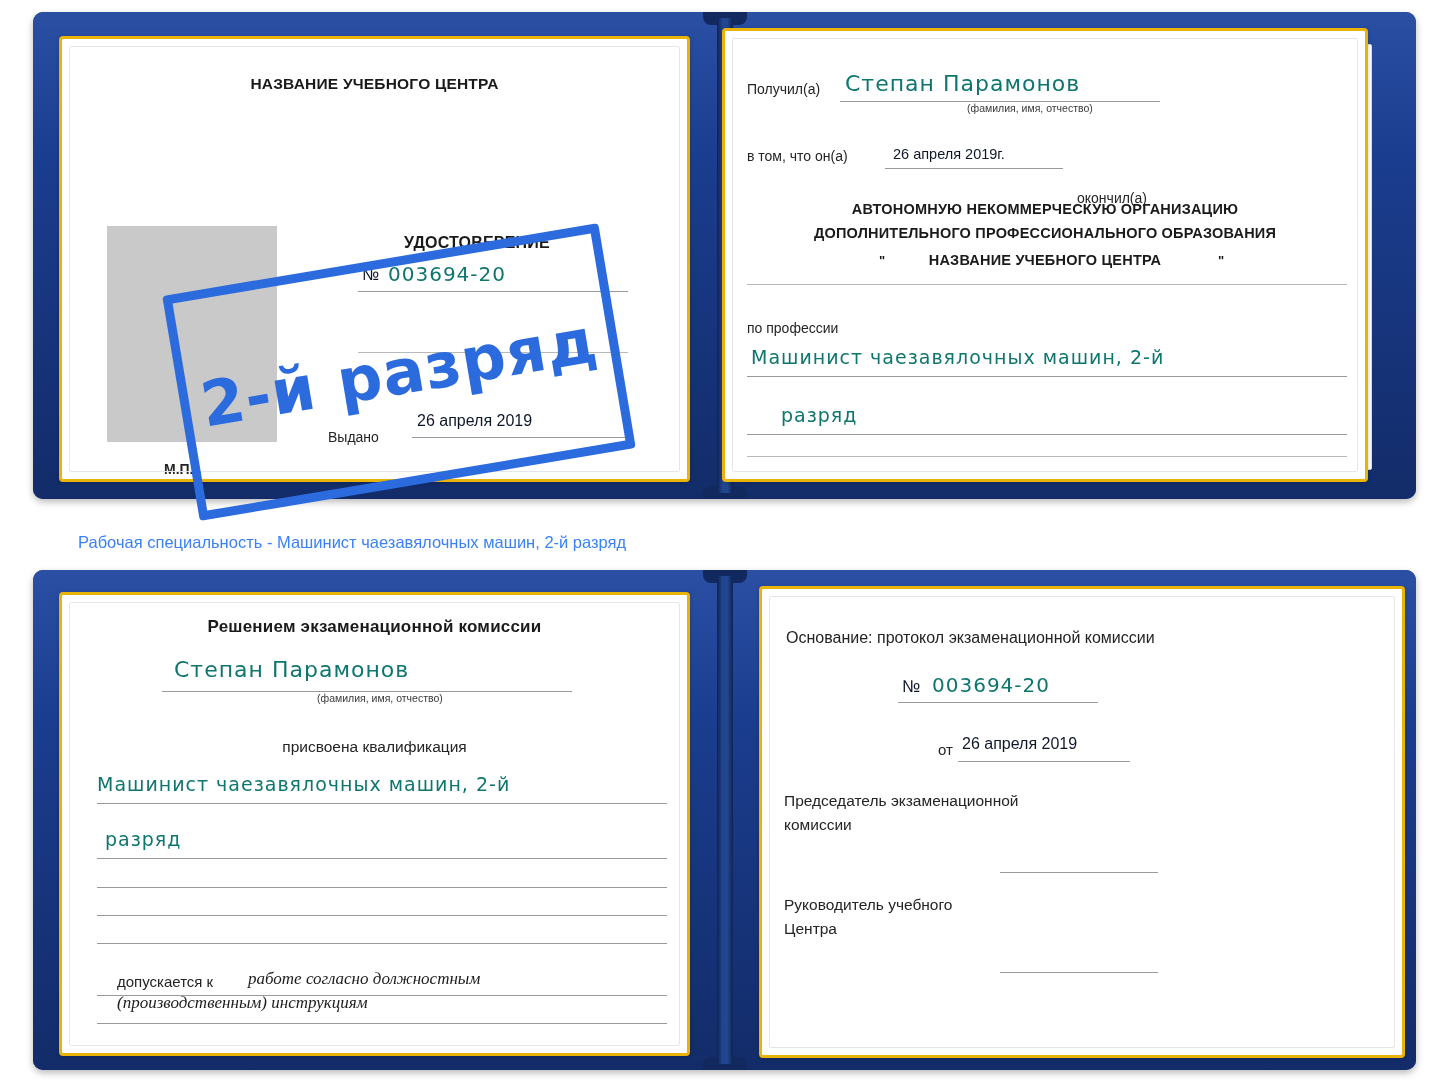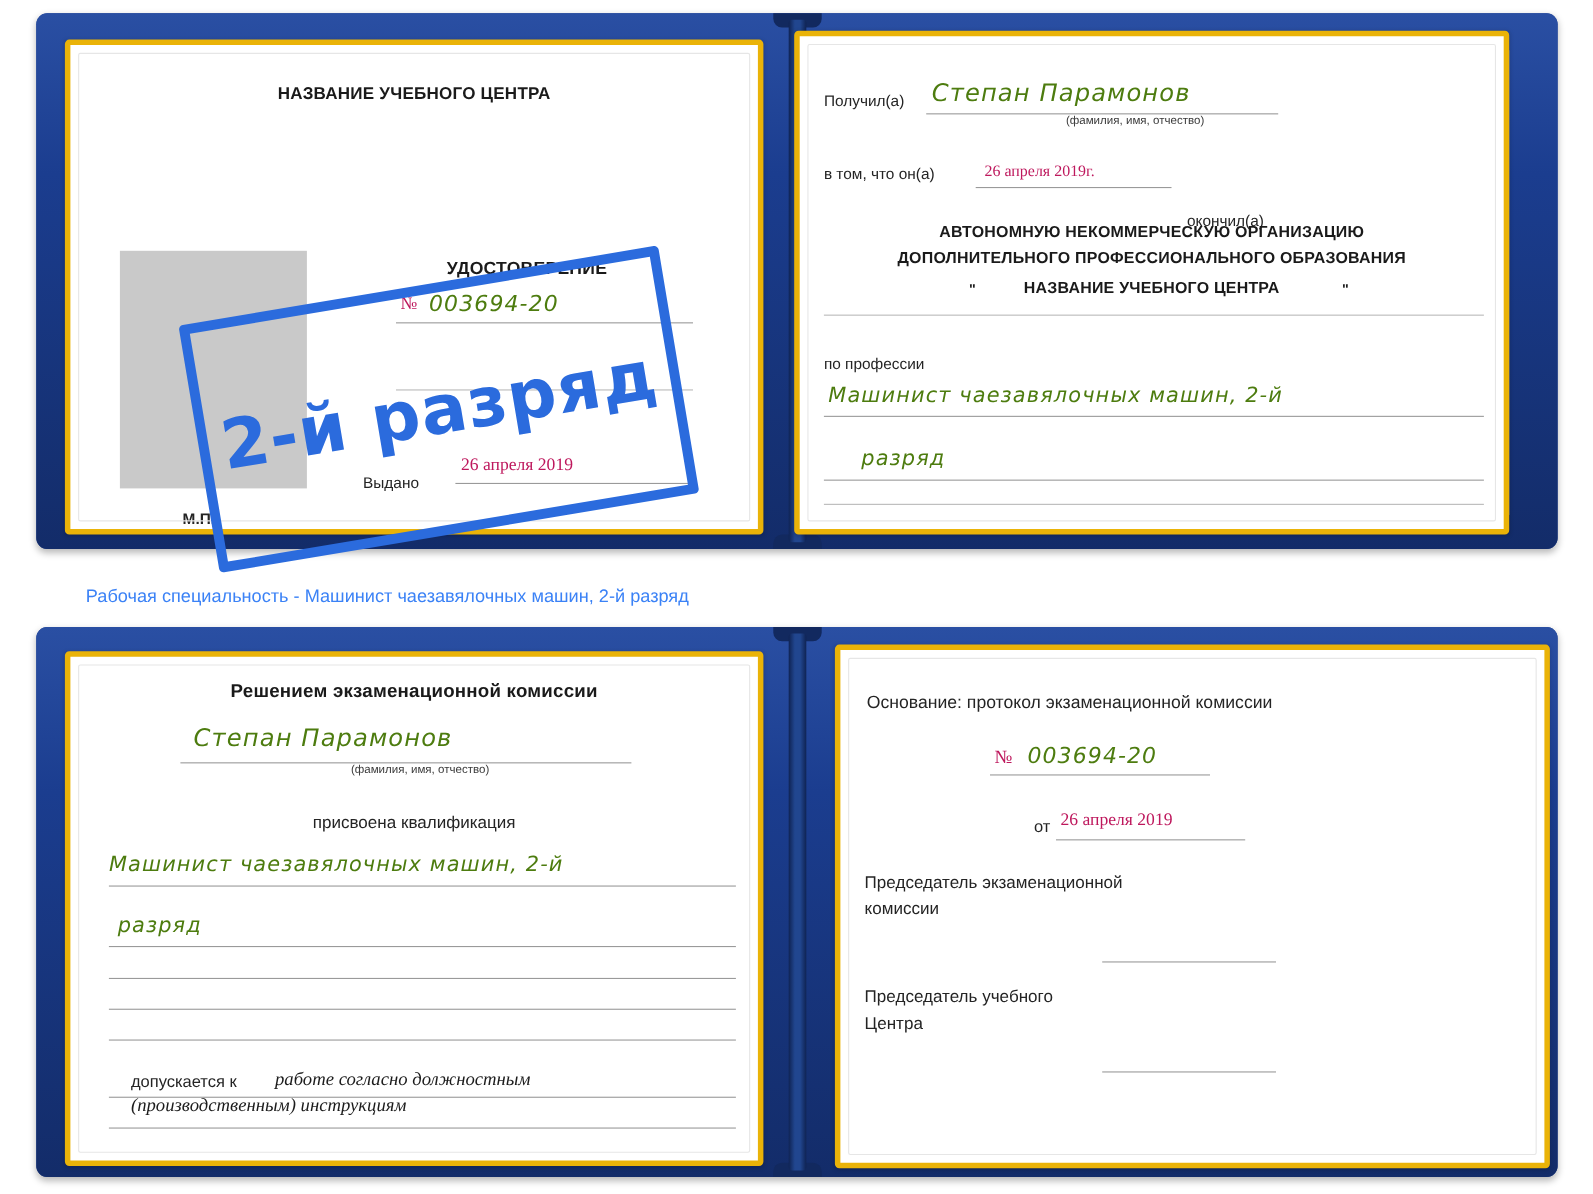--- a/index.html
+++ b/index.html
@@ -57,7 +57,7 @@
   .page {
     position: absolute;
     background: #ffffff;
-    border: 5px solid #eab308;
+    border: 3px solid #eab308;
     border-radius: 4px;
     box-shadow: 0 1px 4px rgba(0,0,0,0.18);
     overflow: hidden;

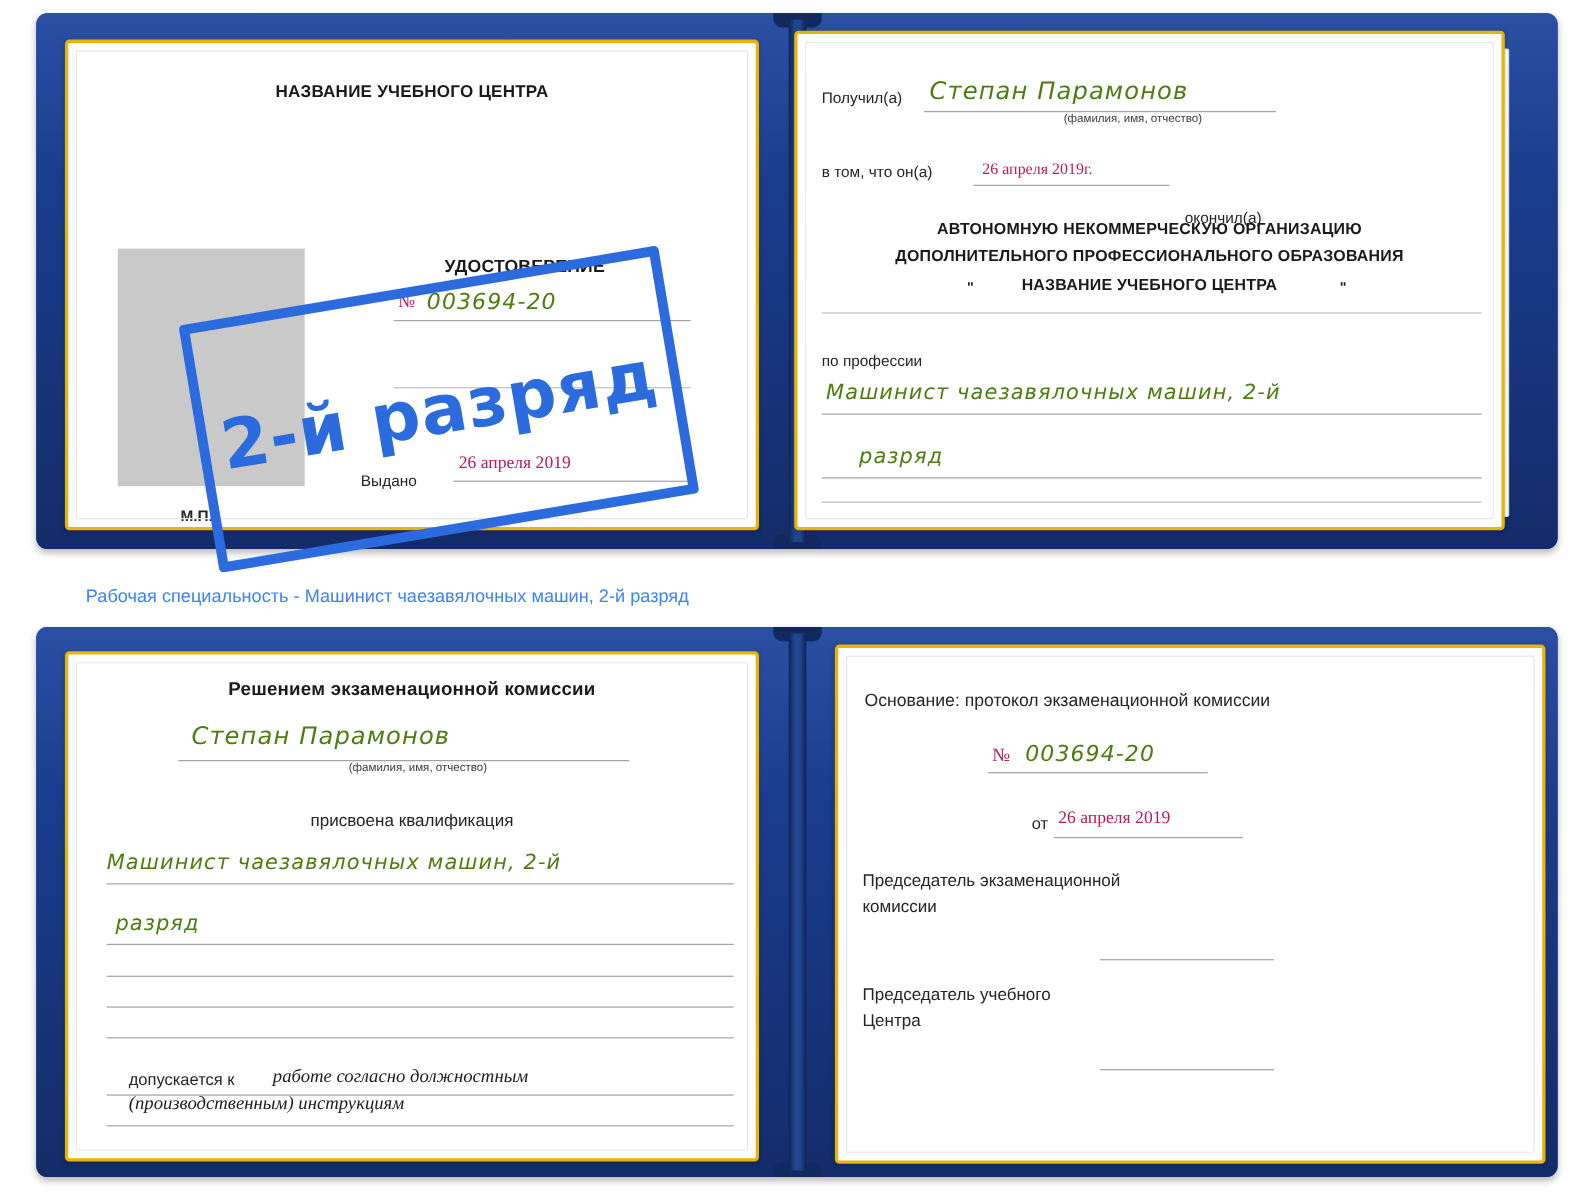--- a/index.html
+++ b/index.html
@@ -112,8 +112,7 @@
   }
   .script {
     font-family: "DejaVu Sans", sans-serif;
-    color: #4d7c0f;
-    font-style: italic;
+    color: #0f766e;
     font-size: 19px;
     letter-spacing: 1px;
   }

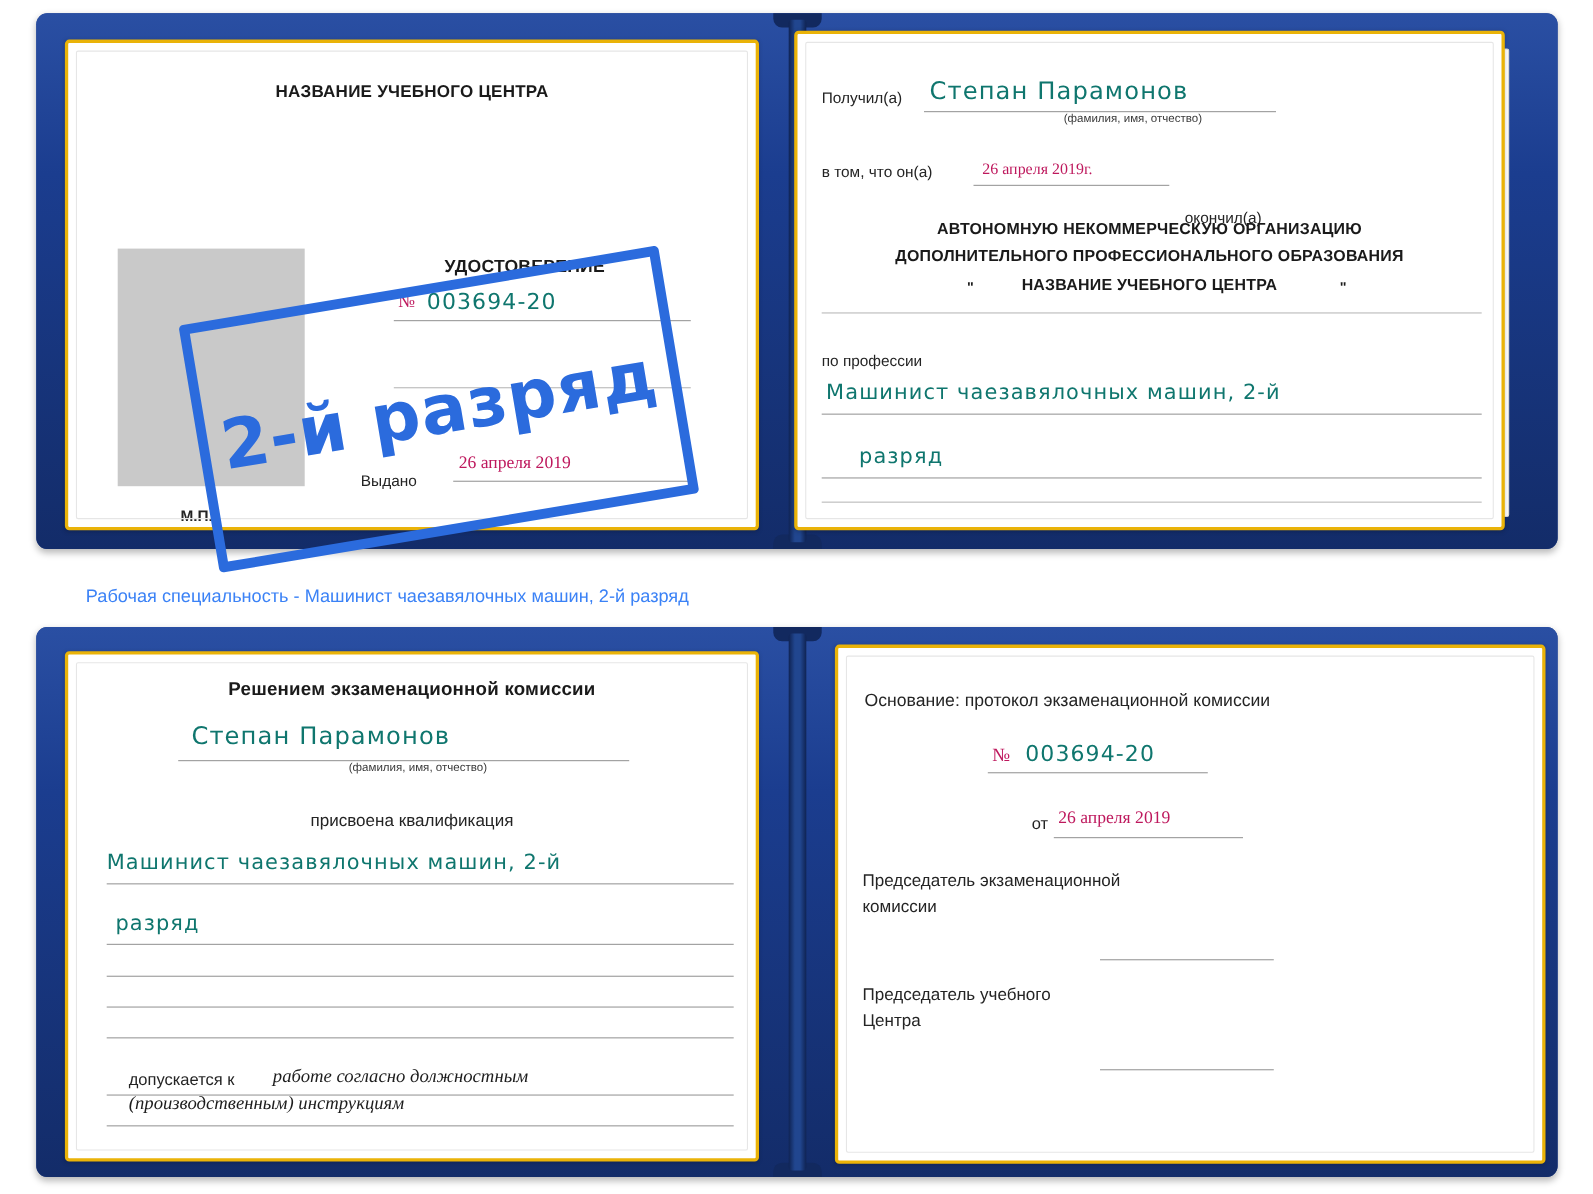--- a/index.html
+++ b/index.html
@@ -117,8 +117,8 @@
     letter-spacing: 1px;
   }
   .typed {
-    font-family: Liberation Serif, serif;
-    color: #be185d;
+    font-family: Liberation Sans, sans-serif;
+    color: #0f172a;
     font-size: 15px;
   }
   .italic-serif {

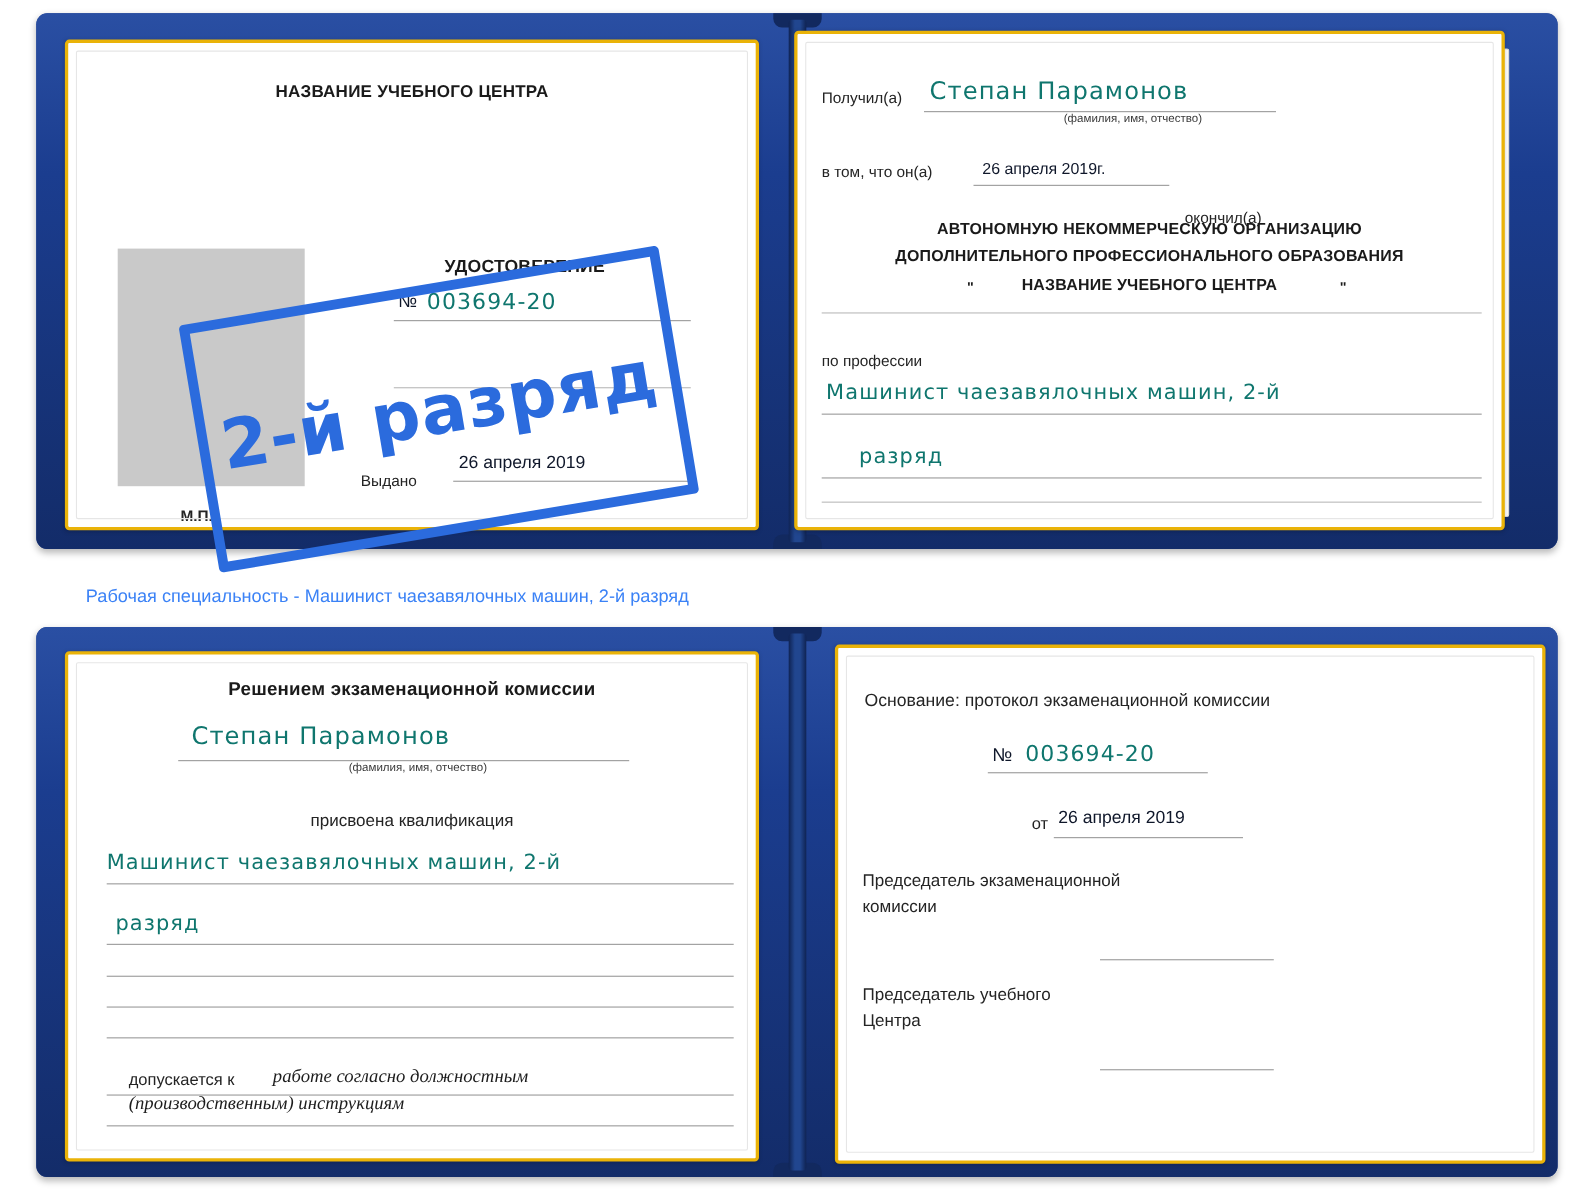--- a/index.html
+++ b/index.html
@@ -305,7 +305,7 @@
   <div class="abs lbl" style="left:22px; top:227px; font-size:15.5px;">комиссии</div>
   <div class="rule" style="left:238px; top:283px; width:158px;"></div>
 
-  <div class="abs lbl" style="left:22px; top:307px; font-size:15.5px;">Председатель учебного</div>
+  <div class="abs lbl" style="left:22px; top:307px; font-size:15.5px;">Руководитель учебного</div>
   <div class="abs lbl" style="left:22px; top:331px; font-size:15.5px;">Центра</div>
   <div class="rule" style="left:238px; top:383px; width:158px;"></div>
 </div>

